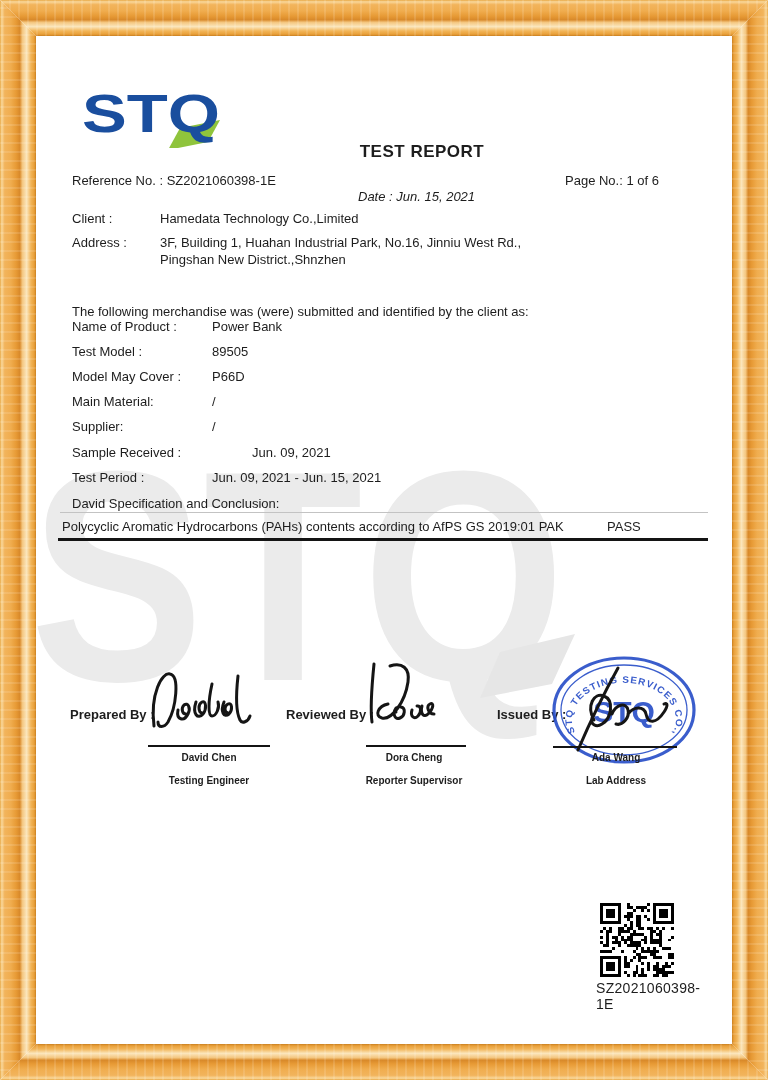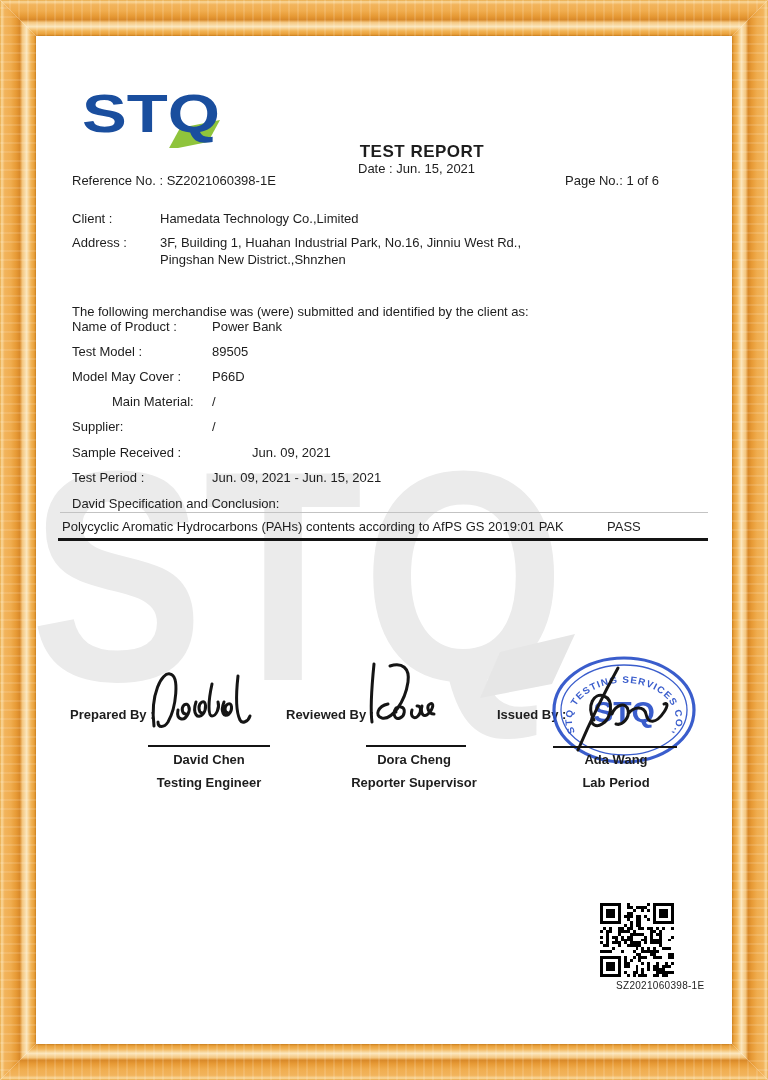--- a/index.html
+++ b/index.html
@@ -75,7 +75,7 @@
 
 <div class="abs title">TEST REPORT</div>
 <div class="abs txt z3" style="top:172px;left:72px;">Reference No. : SZ2021060398-1E</div>
-<div class="abs txt z3" style="top:160px;left:358px;">Date : Jun. 15, 2021</div>
+<div class="abs txt z3" style="top:188px;left:358px;font-style:italic;">Date : Jun. 15, 2021</div>
 <div class="abs txt z3" style="top:172px;left:565px;">Page No.: 1 of 6</div>
 
 <div class="abs txt z3" style="top:210px;left:72px;text-align:center;">Client :</div>

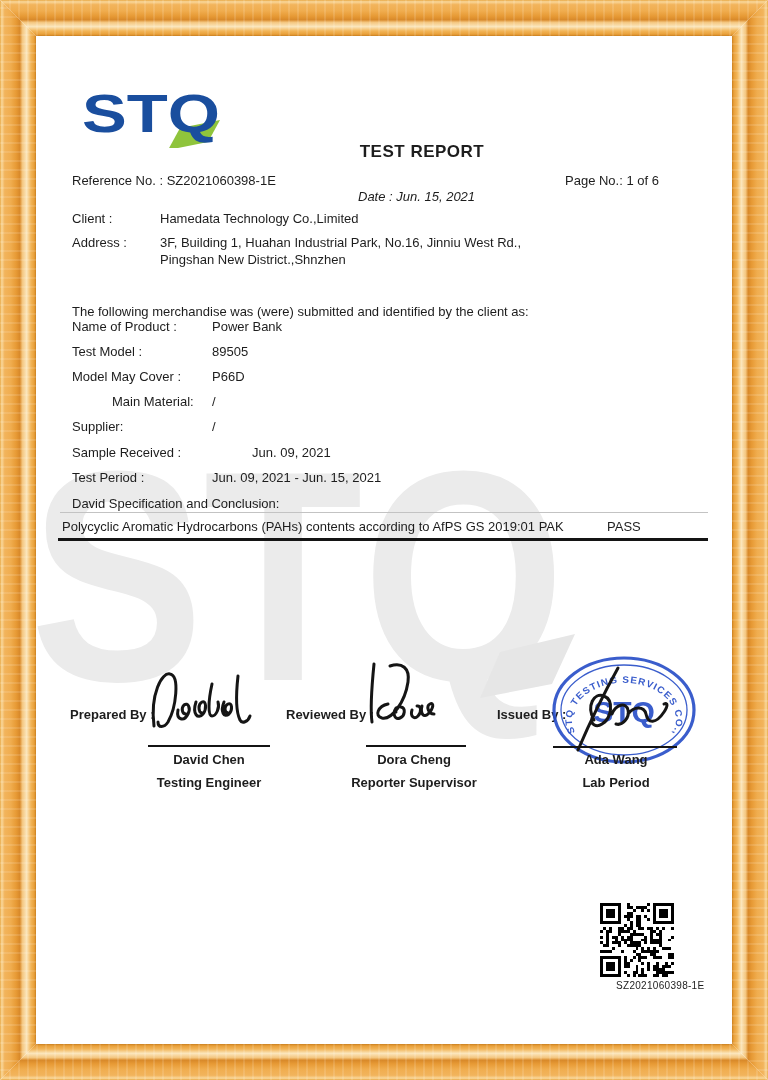--- a/index.html
+++ b/index.html
@@ -92,7 +92,7 @@
 <div class="abs txt z3" style="top:343px;left:212px;">89505</div>
 <div class="abs txt z3" style="top:368px;left:72px;">Model May Cover :</div>
 <div class="abs txt z3" style="top:368px;left:212px;">P66D</div>
-<div class="abs txt z3" style="top:393px;left:72px;margin-left:40px;">Main Material:</div>
+<div class="abs txt z3" style="top:393px;left:72px;">Main Material:</div>
 <div class="abs txt z3" style="top:393px;left:212px;">/</div>
 <div class="abs txt z3" style="top:418px;left:72px;">Supplier:</div>
 <div class="abs txt z3" style="top:418px;left:212px;">/</div>

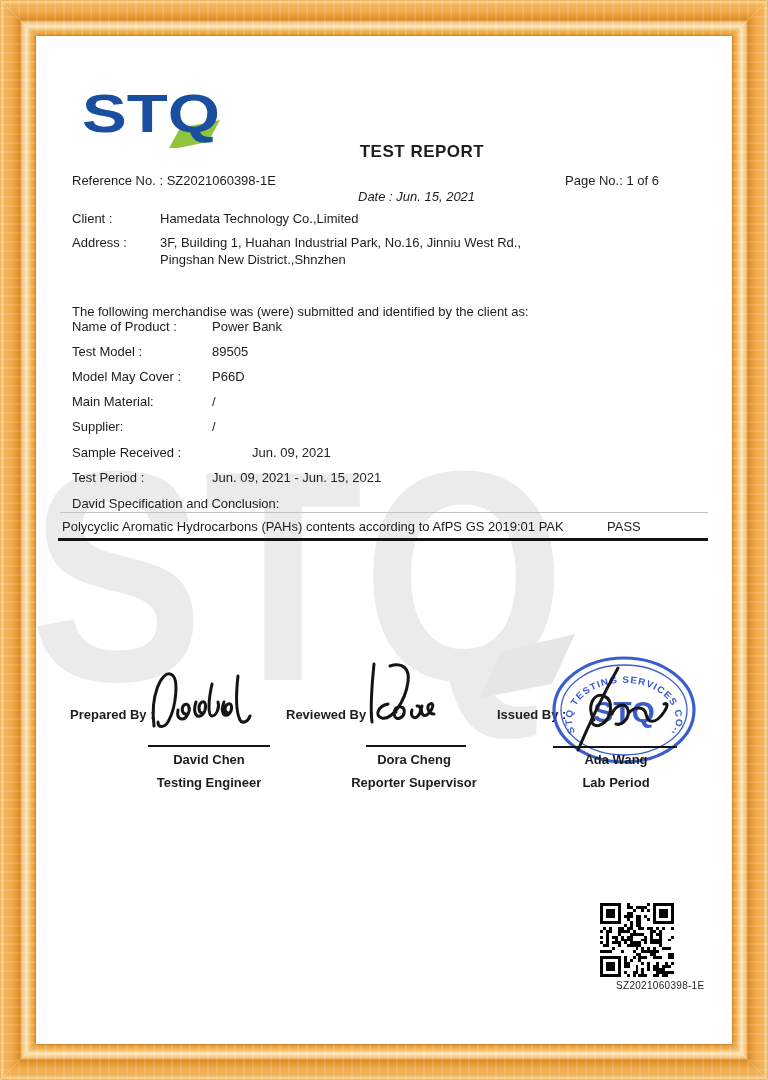--- a/index.html
+++ b/index.html
@@ -52,7 +52,7 @@
   .rule-thin{top:512px;left:60px;width:648px;height:1px;background:#c3c3c3;z-index:3;}
   .rule-thick{top:538px;left:58px;width:650px;height:3px;background:#141414;z-index:3;}
   .sig-line{height:2px;background:#141414;z-index:6;}
-  .name-block{text-align:center;font-weight:bold;font-size:13px;z-index:6;}
+  .name-block{text-align:center;font-weight:bold;font-size:10px;z-index:6;}
   
   .watermark{top:452px;left:30px;z-index:1;pointer-events:none;}
   

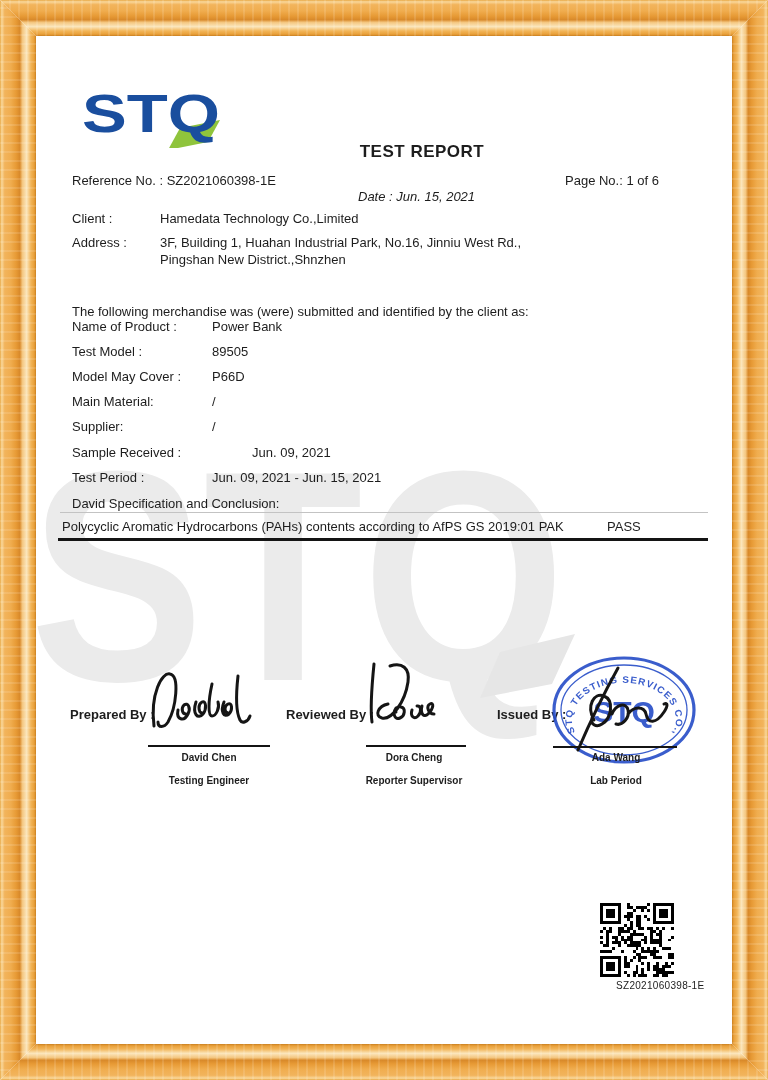--- a/index.html
+++ b/index.html
@@ -144,7 +144,7 @@
 <div class="abs name-block" style="top:752px;left:354px;width:120px;">Dora Cheng</div>
 <div class="abs name-block" style="top:775px;left:328px;width:172px;">Reporter Supervisor</div>
 <div class="abs name-block" style="top:752px;left:556px;width:120px;">Ada Wang</div>
-<div class="abs name-block" style="top:775px;left:530px;width:172px;">Lab Period</div>
+<div class="abs name-block" style="top:775px;left:530px;width:172px;">Lab Address</div>
 
 <svg id="qr-code" class="abs qr-wrap" viewBox="0 0 25 25" shape-rendering="crispEdges">
     <rect x="0" y="0" width="25" height="25" fill="#fff"></rect>

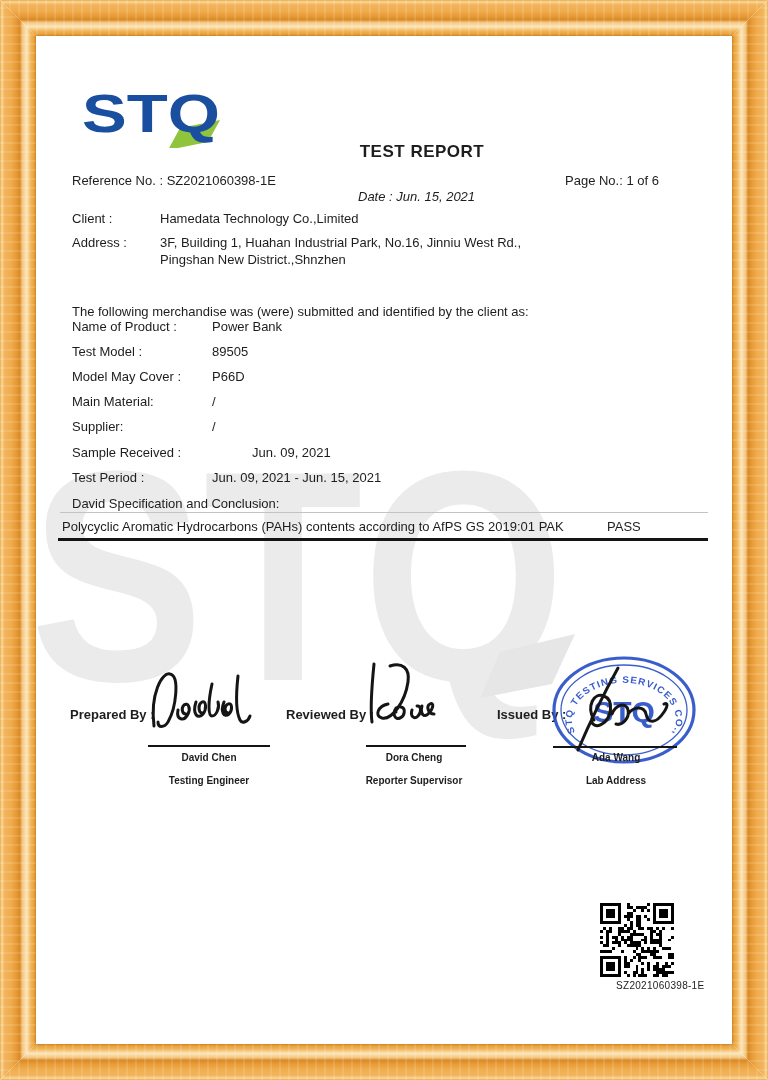--- a/index.html
+++ b/index.html
@@ -58,7 +58,7 @@
   
   .z2{z-index:2;} .z3{z-index:3;} .z4{z-index:4;} .z5{z-index:5;}
   .qr-wrap{top:903px;left:600px;width:74px;height:74px;background:#fff;z-index:3;}
-  .qr-caption{top:980px;left:616px;width:90px;font-size:10px;letter-spacing:.3px;z-index:3;}
+  .qr-caption{top:980px;left:596px;width:90px;font-size:14px;letter-spacing:.3px;z-index:3;}
 </style>
 </head>
 <body>

